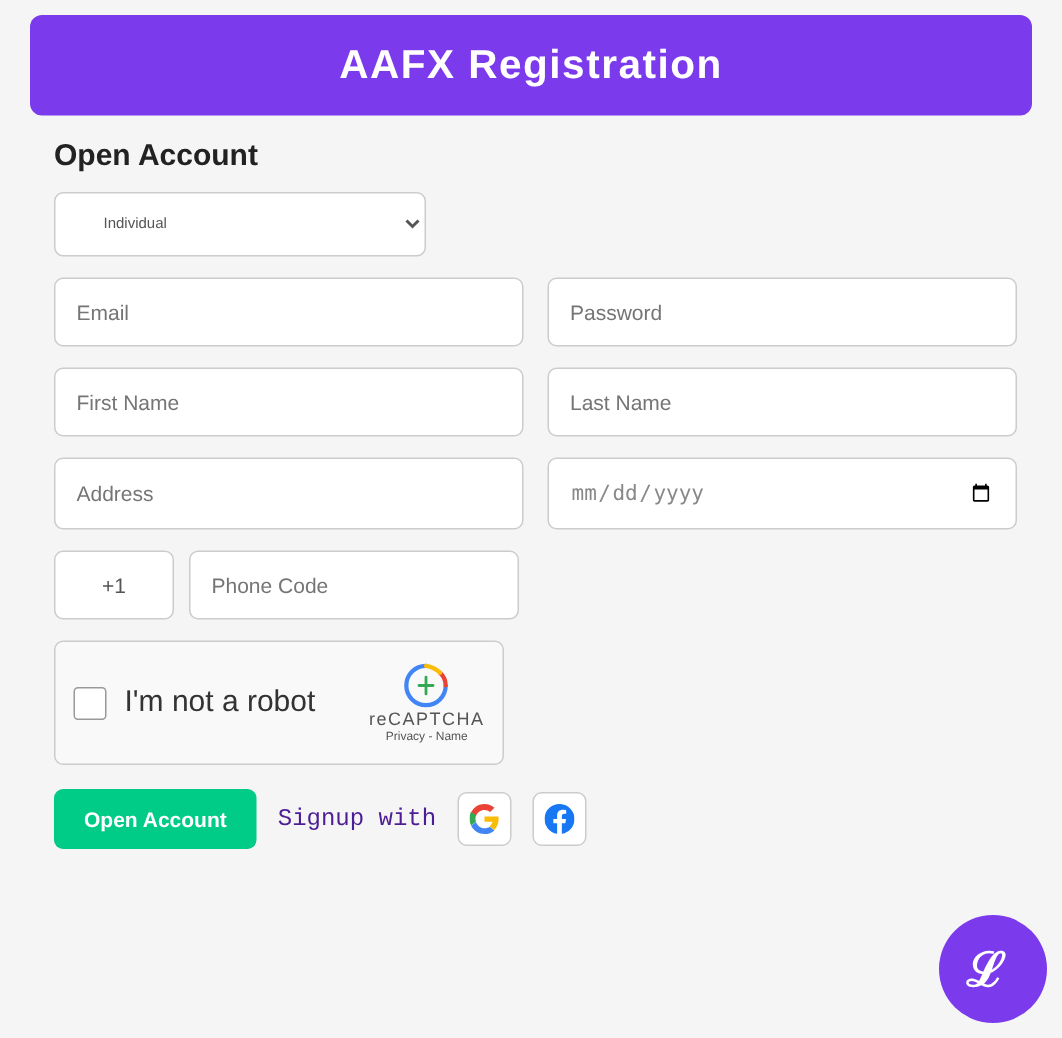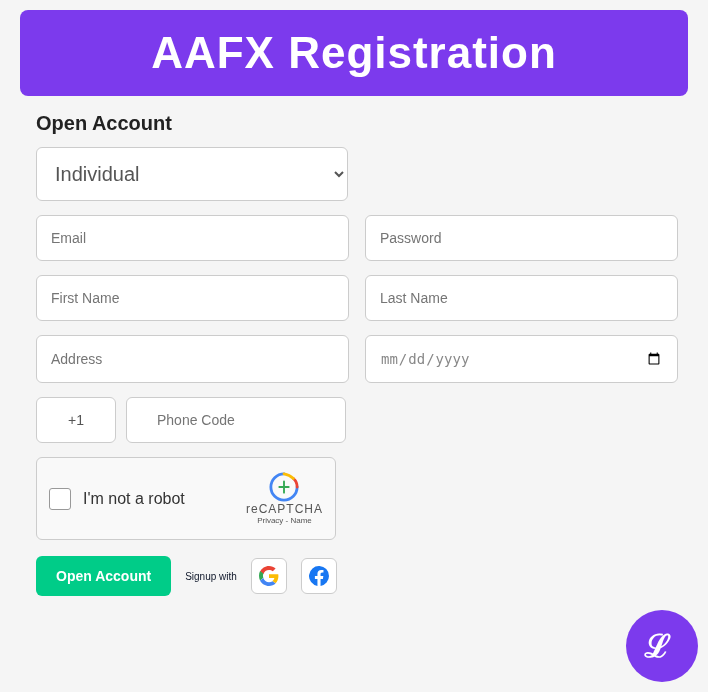--- a/index.html
+++ b/index.html
@@ -21,7 +21,7 @@
     }
     .header-banner h1 {
       color: white;
-      font-size: 44px;
+      font-size: 27px;
       font-weight: 900;
       letter-spacing: 1px;
     }

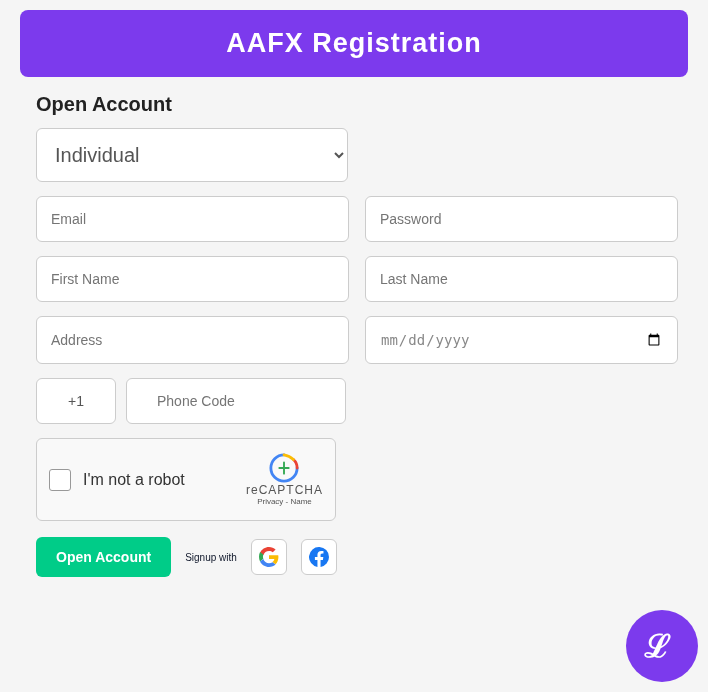--- a/index.html
+++ b/index.html
@@ -59,11 +59,11 @@
       margin-bottom: 14px;
     }
     .account-type-select {
-      width: 312px;
-      border: 1px solid #ccc;
-      border-radius: 6px;
-      padding: 14px 14px;
-      font-size: 20px;
+      width: 248px;
+      border: 1px solid #ccc;
+      border-radius: 6px;
+      padding: 14px 28px;
+      font-size: 10px;
       color: #555;
       background: white;
       outline: none;

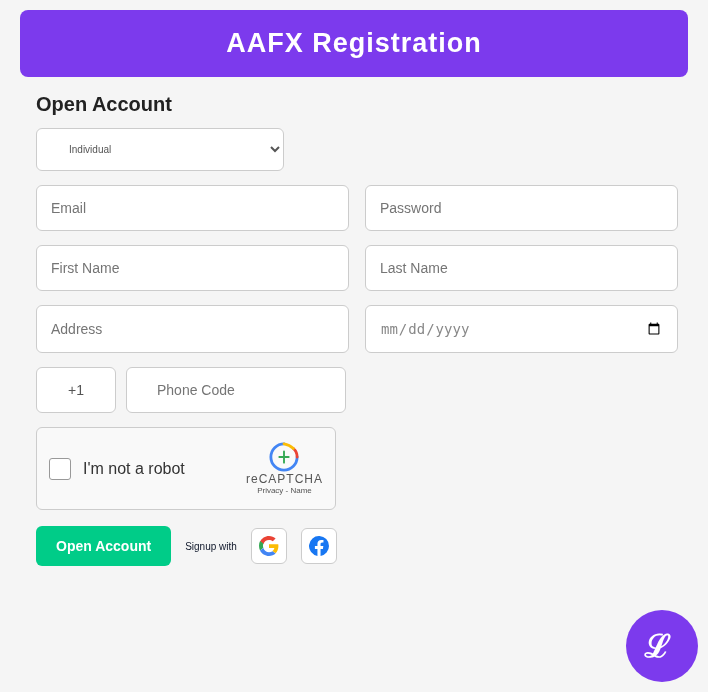--- a/index.html
+++ b/index.html
@@ -90,7 +90,7 @@
       max-width: 220px;
       border: 1px solid #ccc;
       border-radius: 6px;
-      padding: 14px 30px;
+      padding: 14px 14px;
       font-size: 14px;
       color: #888;
       background: white;

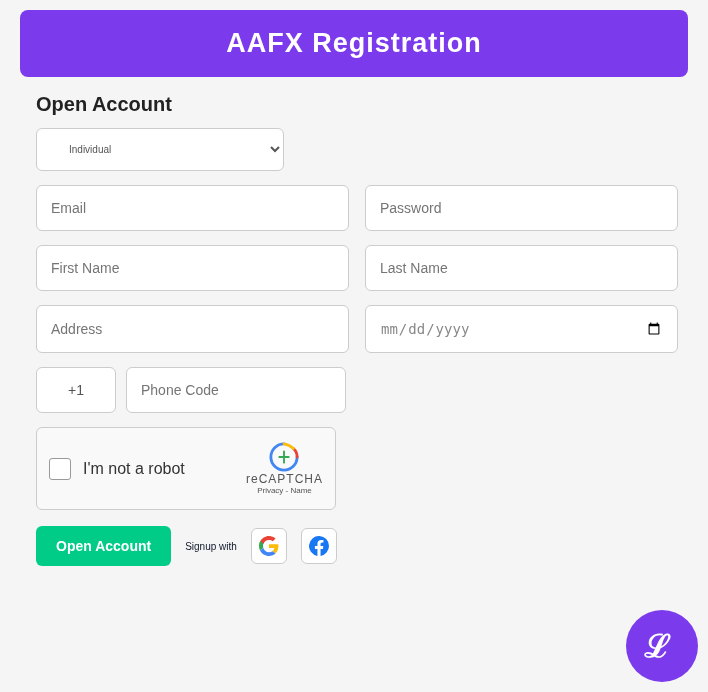--- a/index.html
+++ b/index.html
@@ -125,7 +125,7 @@
       flex-shrink: 0;
     }
     .captcha-label {
-      font-size: 16px;
+      font-size: 20px;
       color: #333;
     }
     .captcha-right {

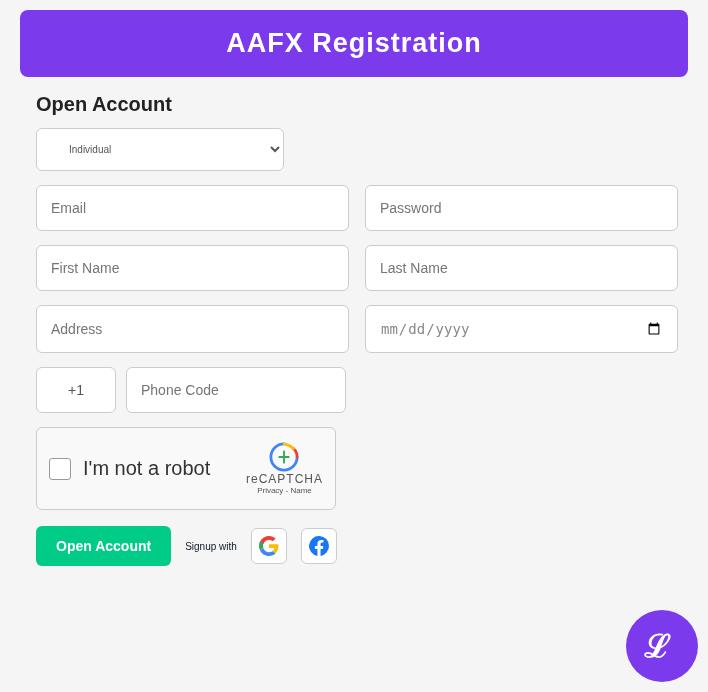--- a/index.html
+++ b/index.html
@@ -162,8 +162,9 @@
       white-space: nowrap;
     }
     .signup-text {
-      font-size: 10px;
-      color: #0f172a;
+      font-size: 16px;
+      color: #4c1d95;
+      font-family: Liberation Mono, monospace;
     }
     .social-btn {
       width: 36px;

